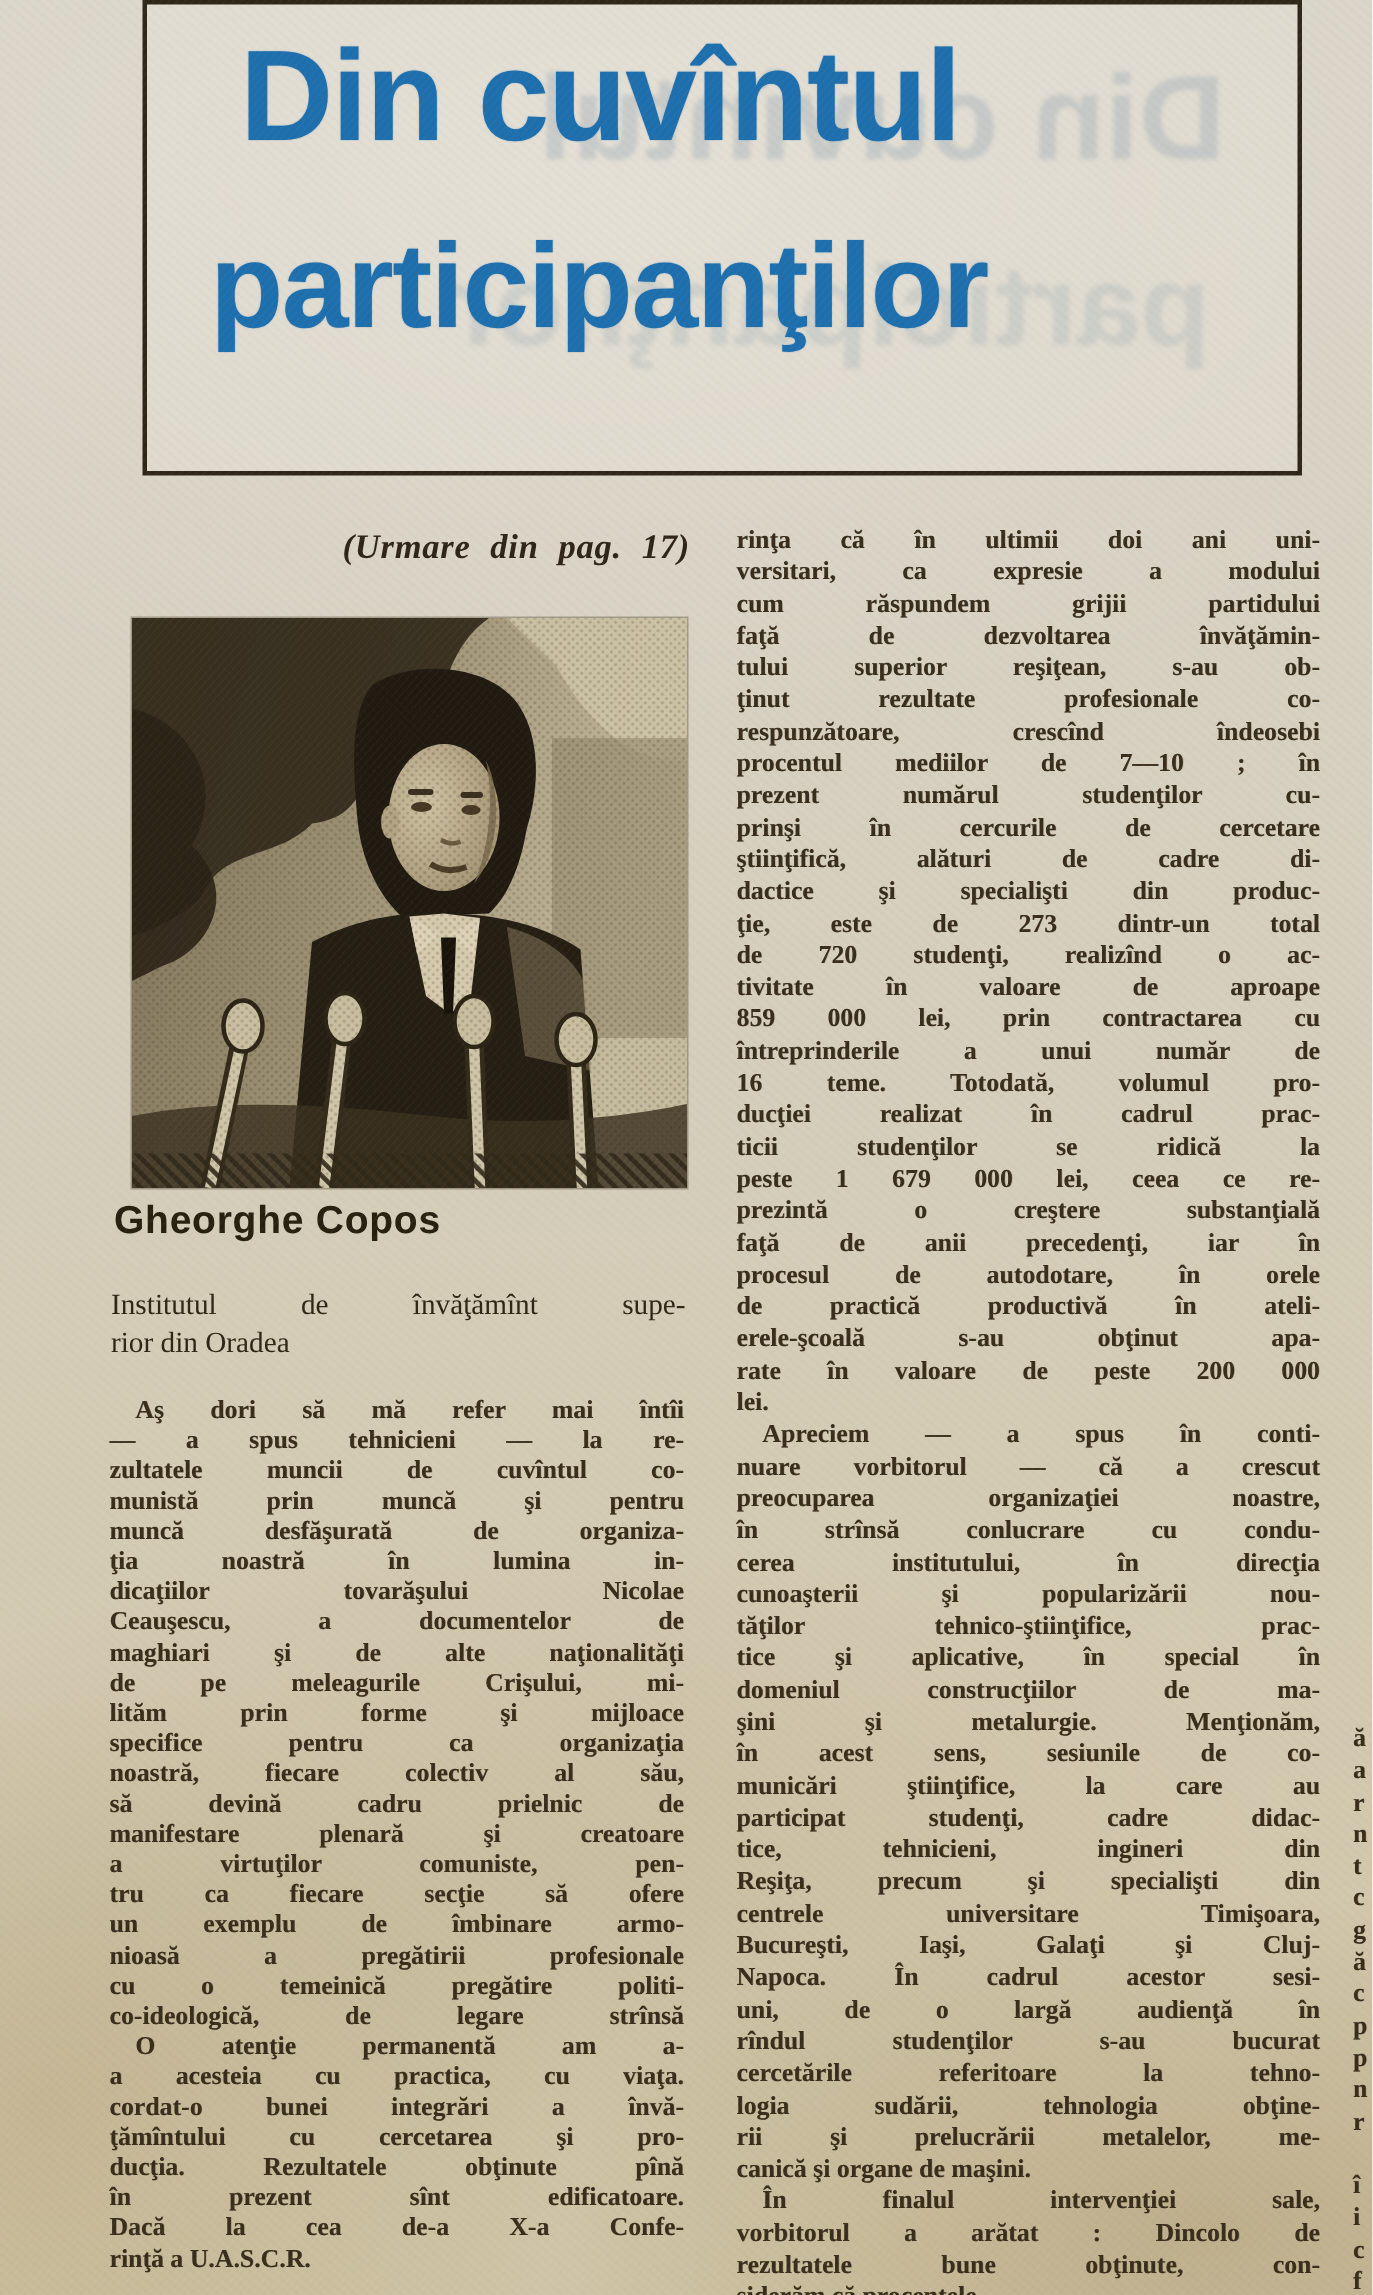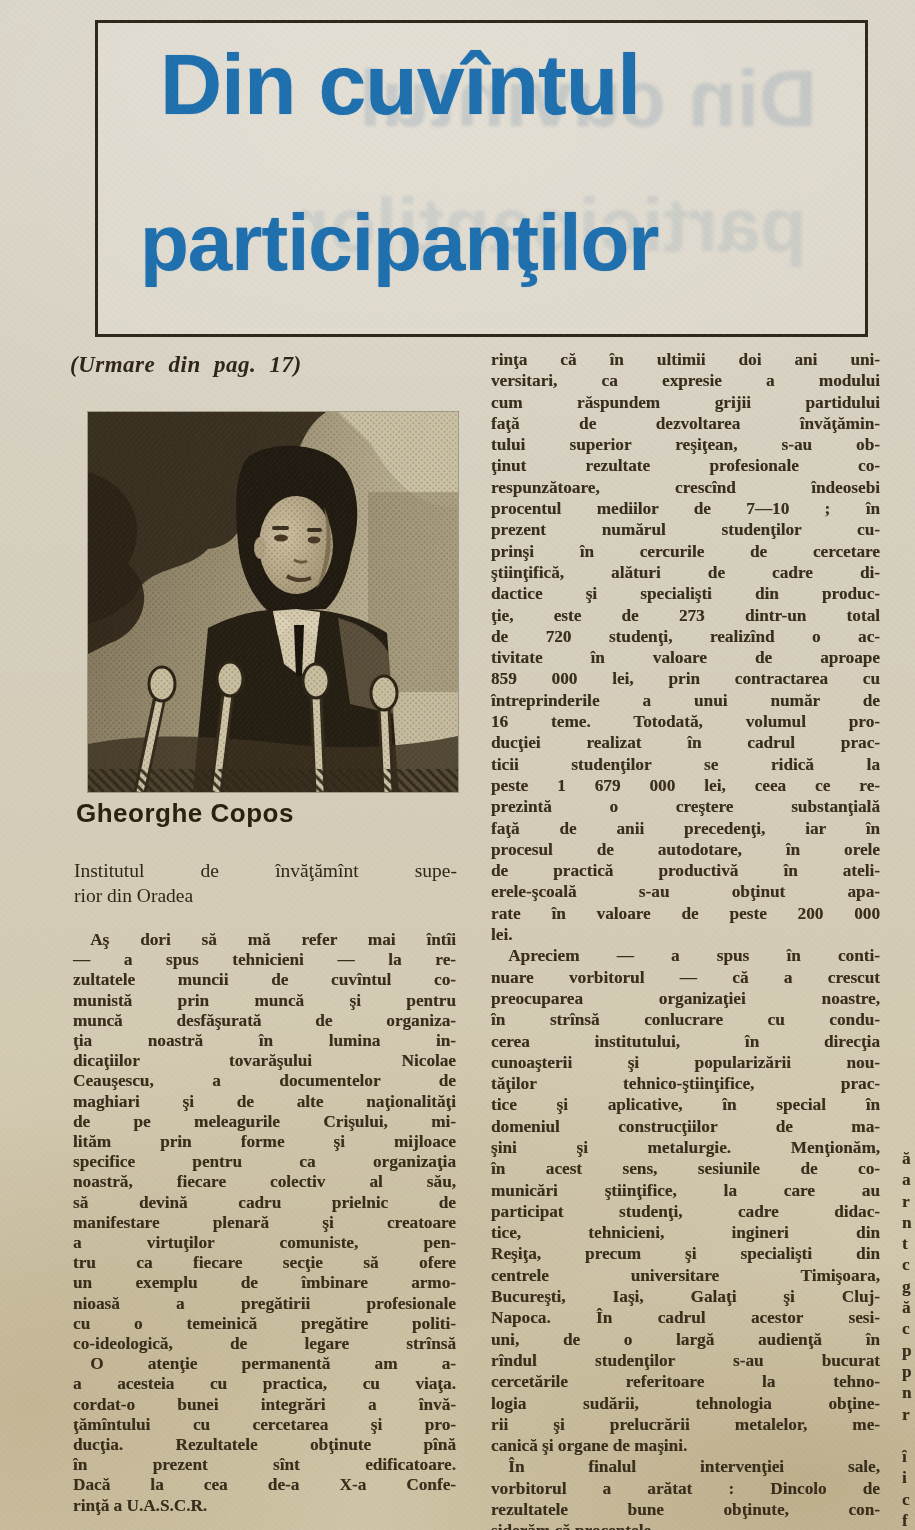--- a/index.html
+++ b/index.html
@@ -17,7 +17,7 @@
       repeating-linear-gradient(41deg, rgba(120,100,60,.045) 0 2px, transparent 2px 5px),
       repeating-linear-gradient(-49deg, rgba(255,255,255,.05) 0 1px, transparent 1px 4px);}
   
-  .mast{position:absolute;left:95px;top:20px;width:767px;height:311px;
+  .mast{position:absolute;left:95px;top:0;width:767px;height:311px;
         border:3px solid #2e2618;background:rgba(240,238,230,.22);}
   .t1,.t2{position:absolute;font-family:"Liberation Sans",sans-serif;font-weight:700;
         color:#1e6fae;letter-spacing:-1px;white-space:nowrap;

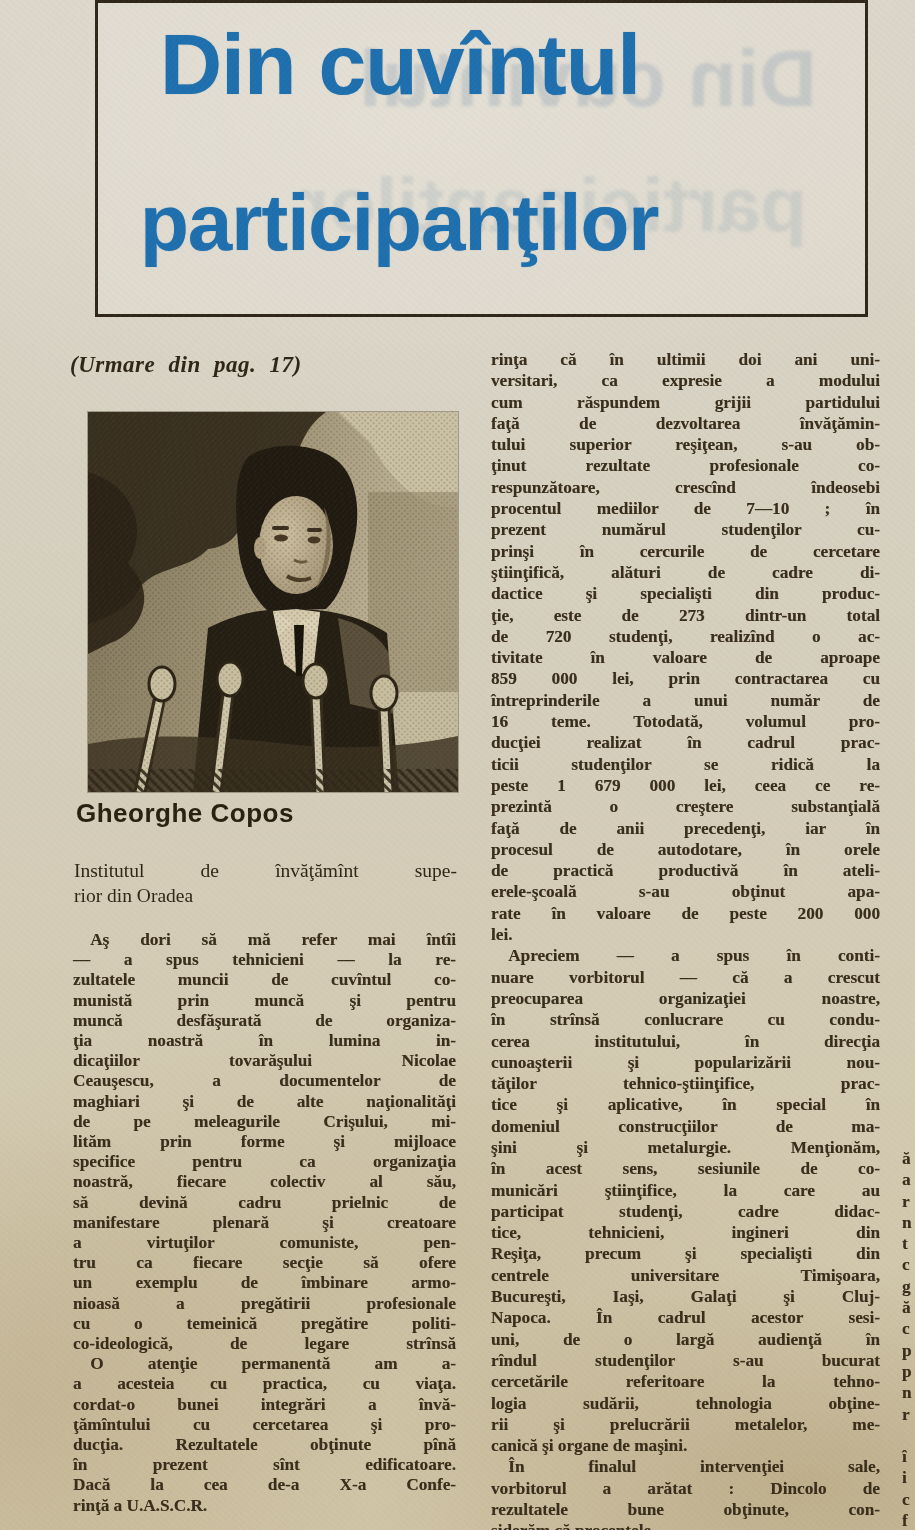--- a/index.html
+++ b/index.html
@@ -23,7 +23,7 @@
         color:#1e6fae;letter-spacing:-1px;white-space:nowrap;
         text-shadow:0 0 1px rgba(30,111,174,.55);}
   .t1{left:62px;top:12px;font-size:86px;}
-  .t2{left:42px;top:142px;font-size:80px;margin-top:32px;}
+  .t2{left:42px;top:142px;font-size:80px;}
   .ghost{position:absolute;font-family:"Liberation Sans",sans-serif;font-weight:700;
         white-space:nowrap;transform:scaleX(-1);color:rgba(88,126,158,.20);
         filter:blur(1.5px);}

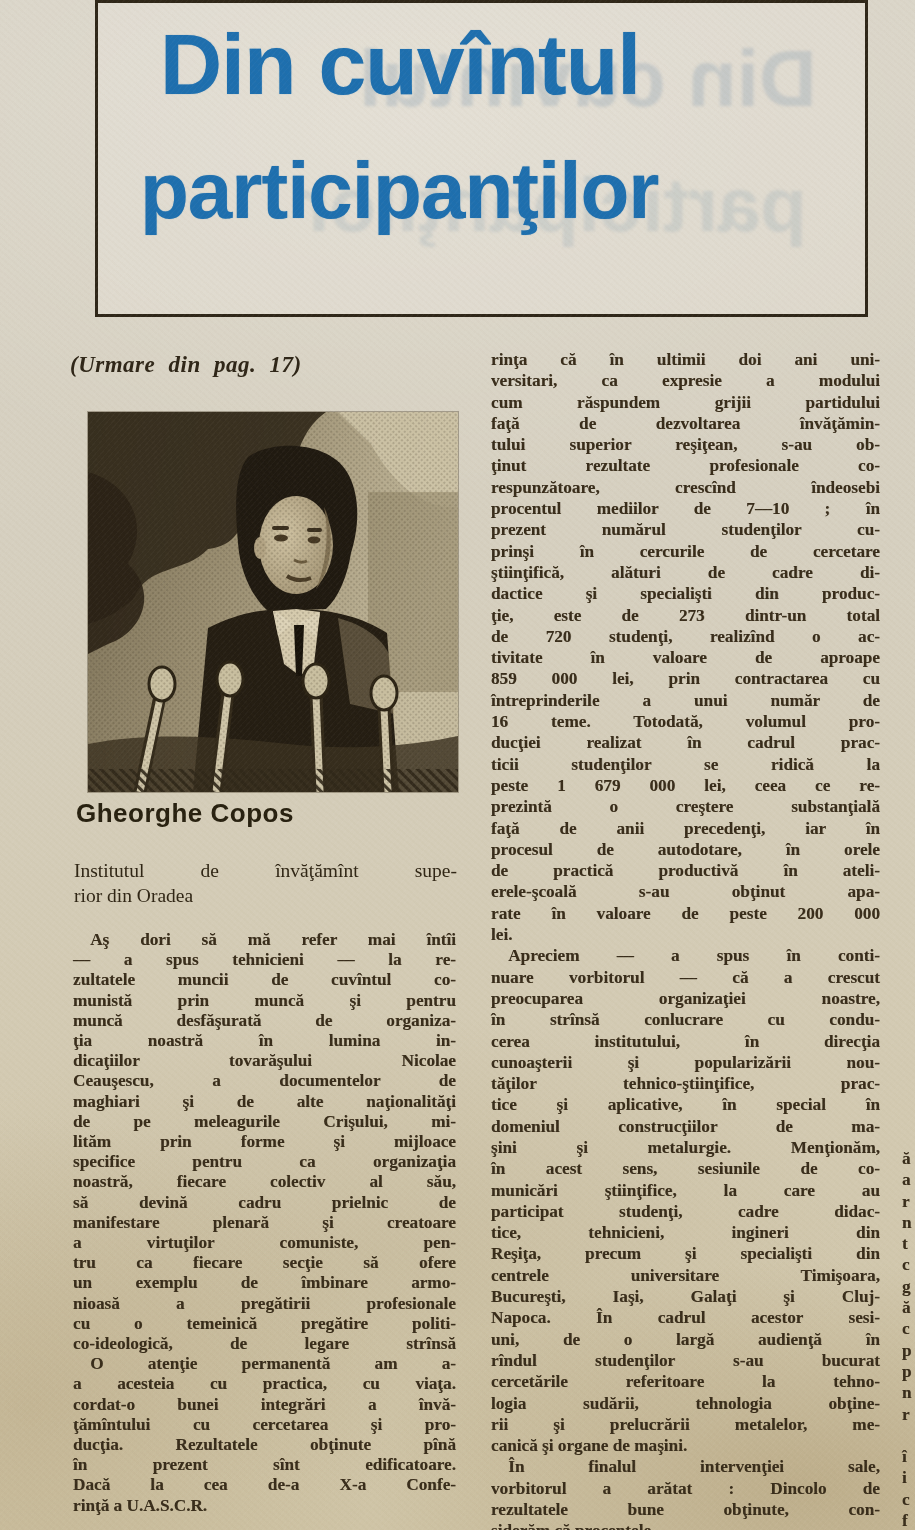--- a/index.html
+++ b/index.html
@@ -30,7 +30,7 @@
   .g1{right:48px;top:30px;font-size:80px;}
   .g2{right:58px;top:158px;font-size:76px;color:rgba(88,126,158,.14);}
   
-  .urmare{position:absolute;left:70px;top:352px;width:390px;text-align:left;
+  .urmare{position:absolute;left:70px;top:352px;width:390px;text-align:right;
         font-style:italic;font-weight:700;font-size:23px;color:#2e2517;
         word-spacing:7px;letter-spacing:.5px;}
   

